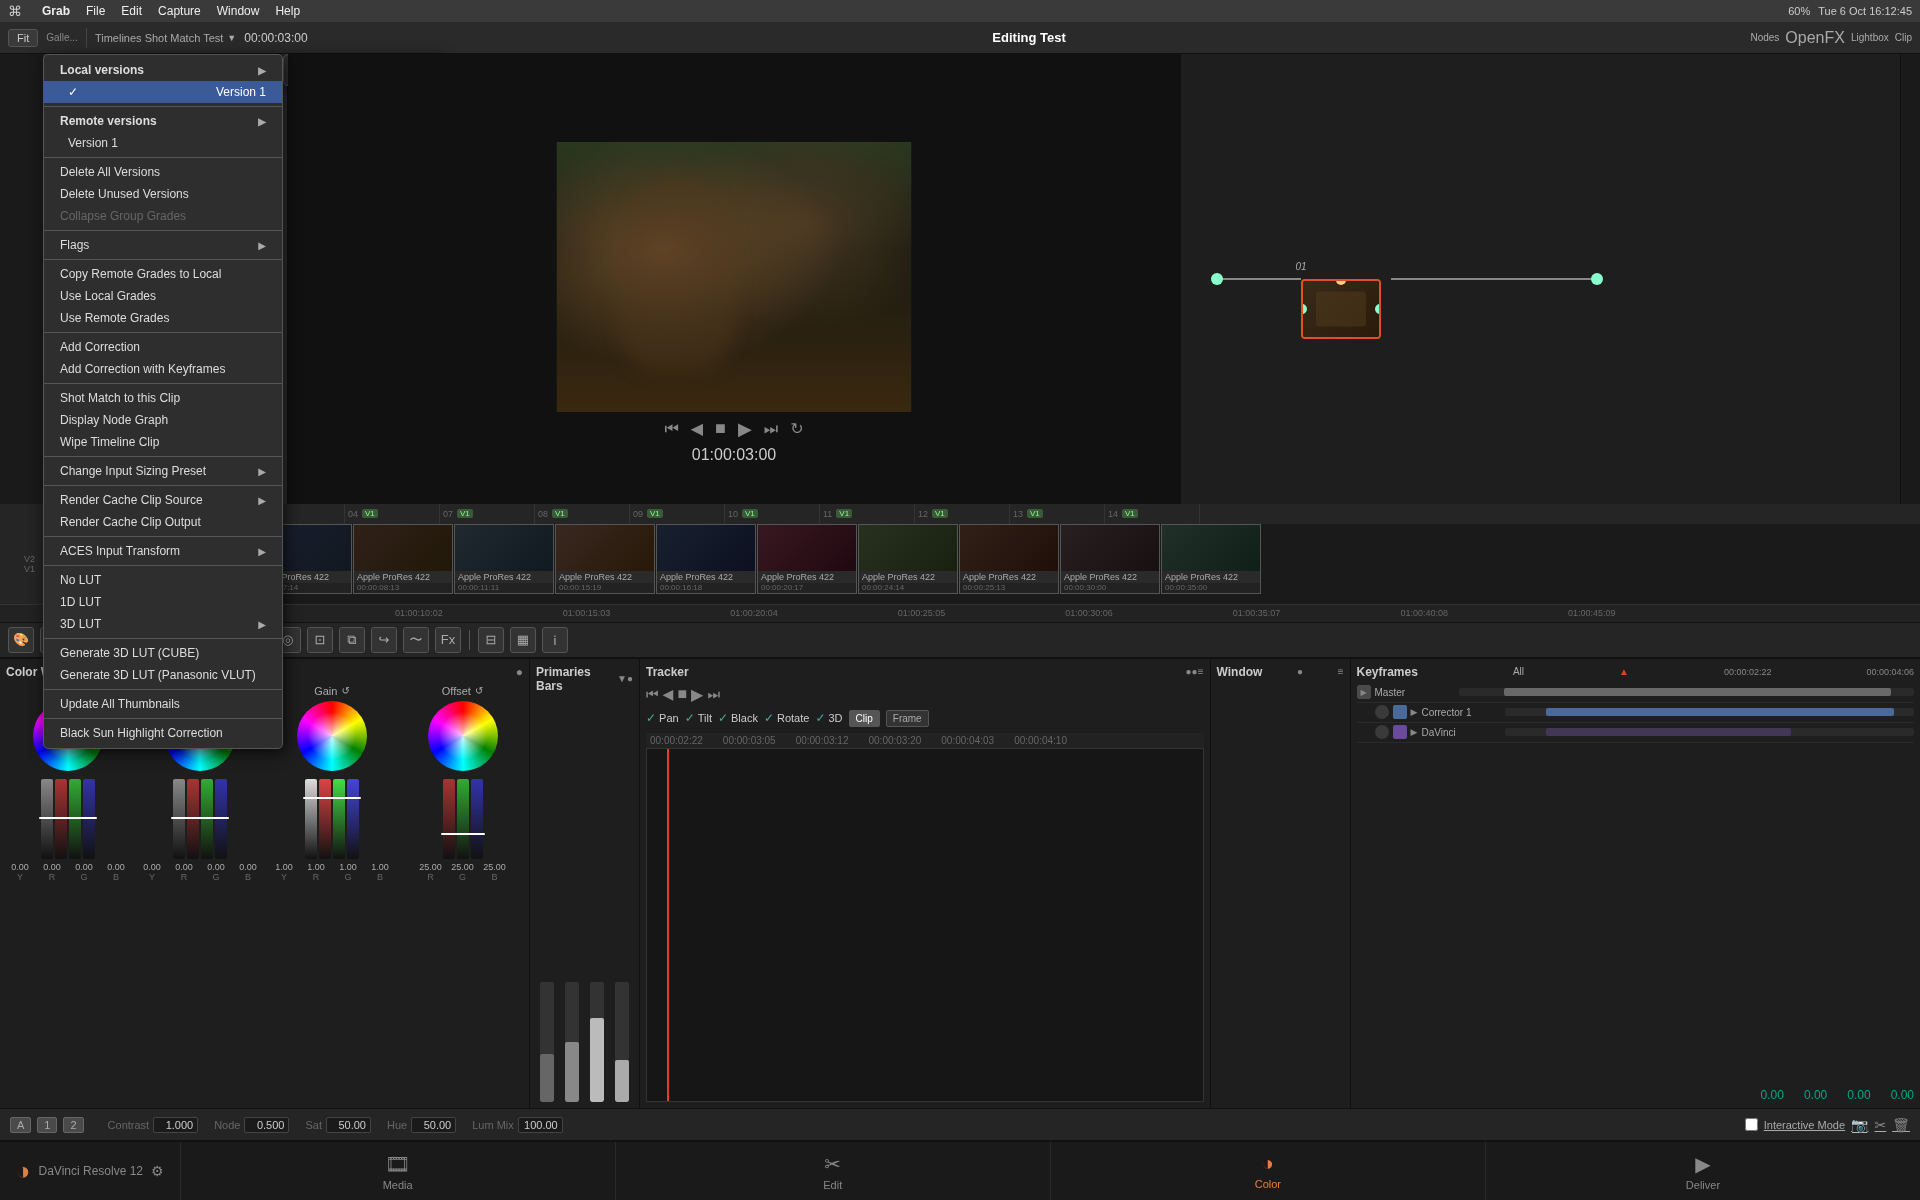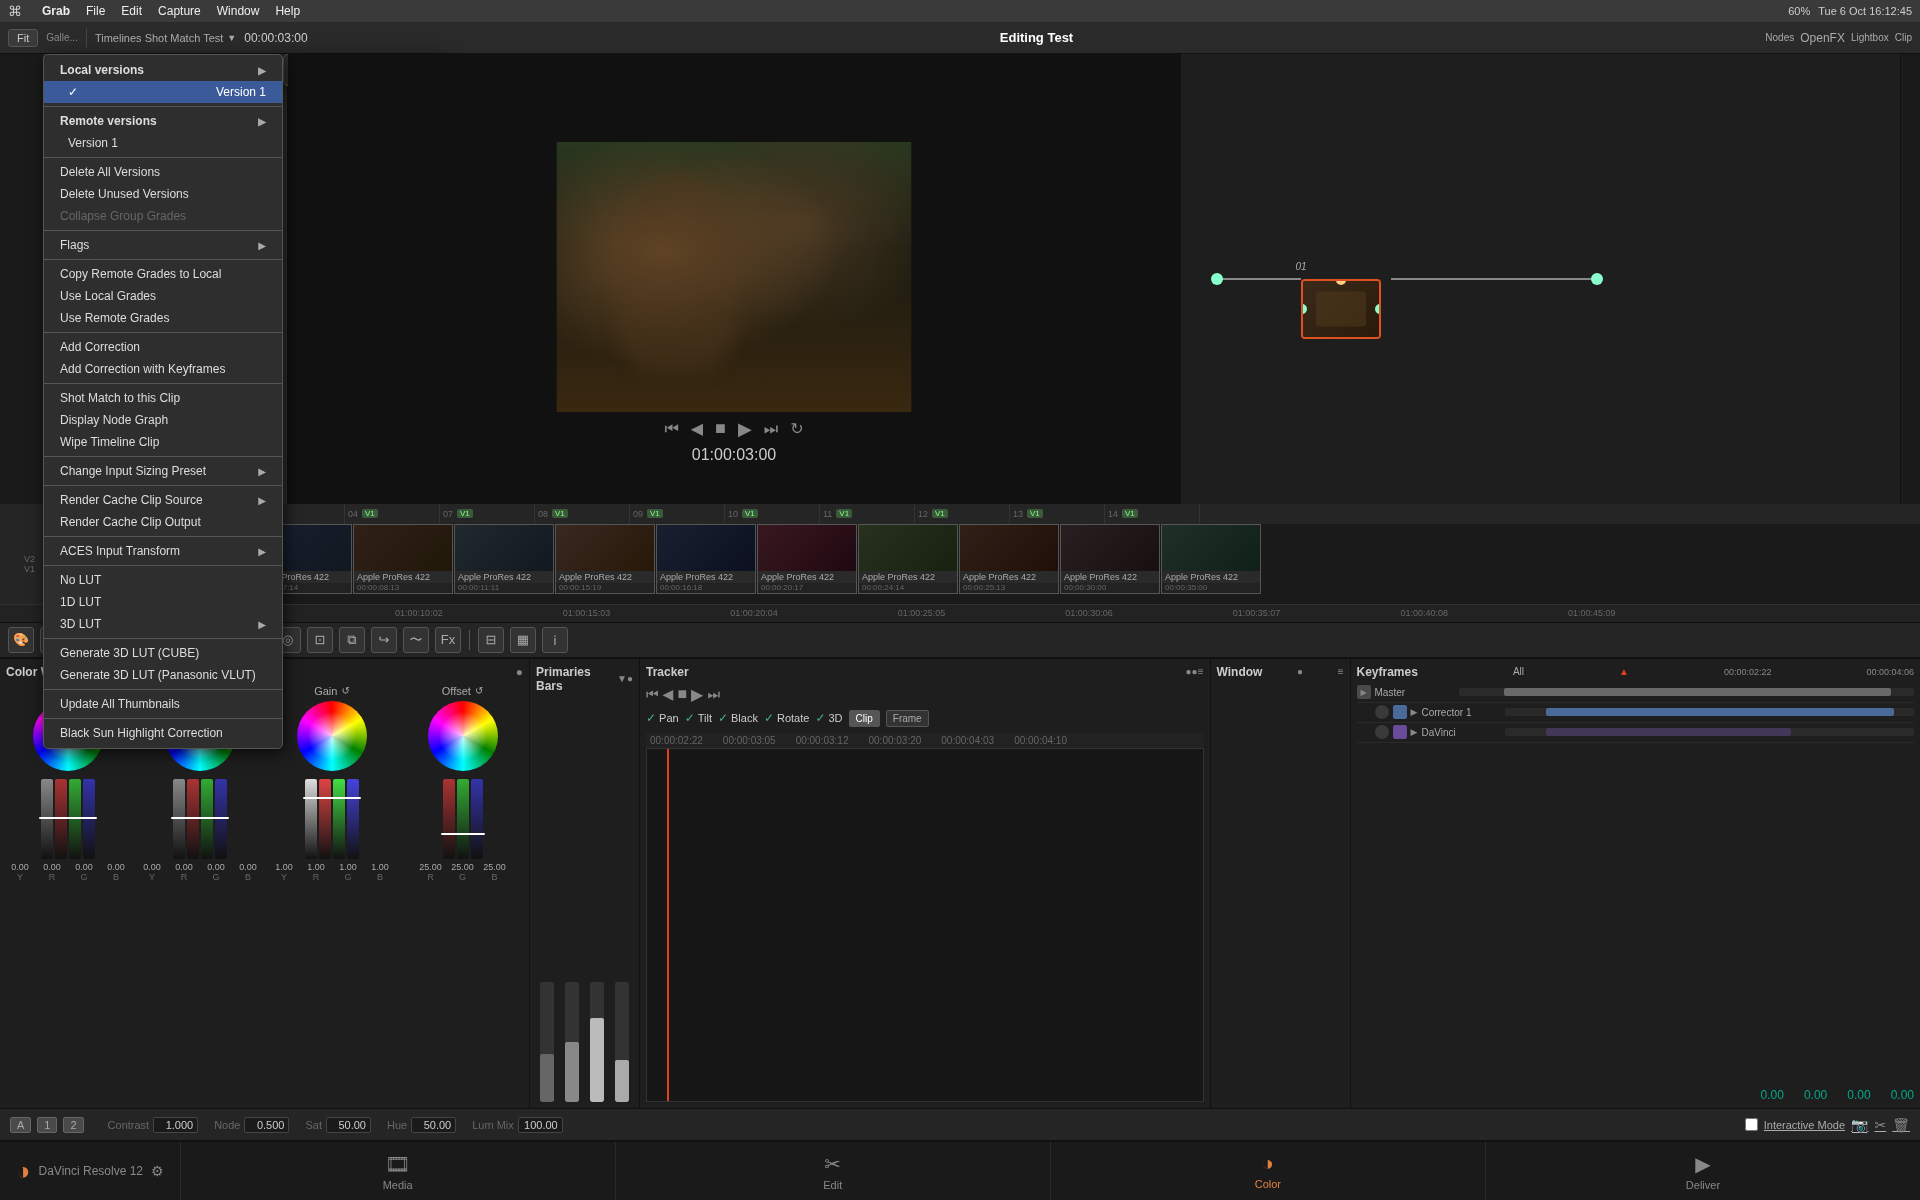--- a/index.html
+++ b/index.html
@@ -708,7 +708,7 @@
     <div class="toolbar-title">Editing Test</div>
     <div class="toolbar-icons">
       <span style="font-size:10px;color:#aaa;">Nodes</span>
-      <span style="font-size:12px;color:#aaa;">OpenFX</span>
+      <span style="font-size:16px;color:#aaa;">OpenFX</span>
       <span style="font-size:10px;color:#aaa;">Lightbox</span>
       <span style="font-size:10px;color:#aaa;">Clip</span>
     </div>

